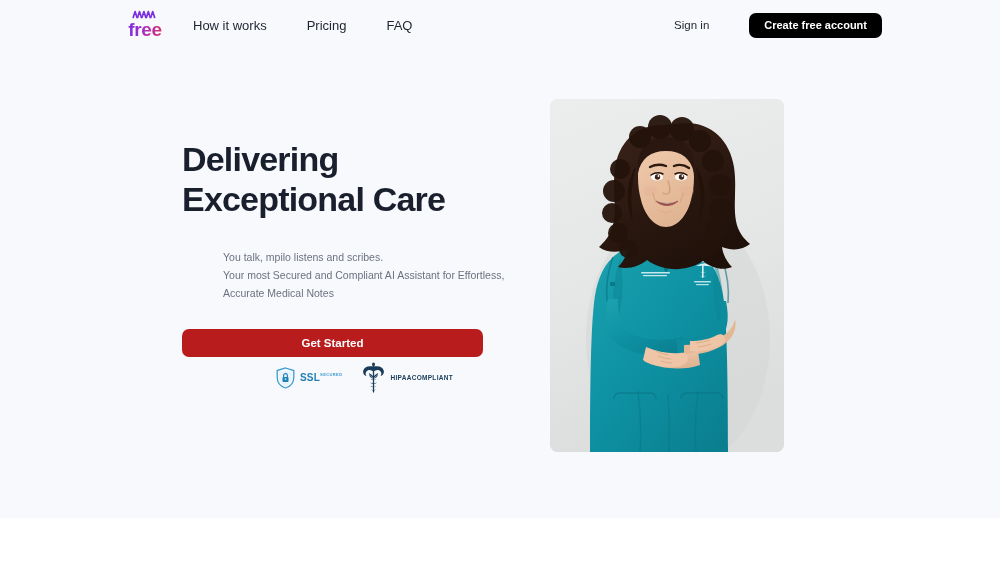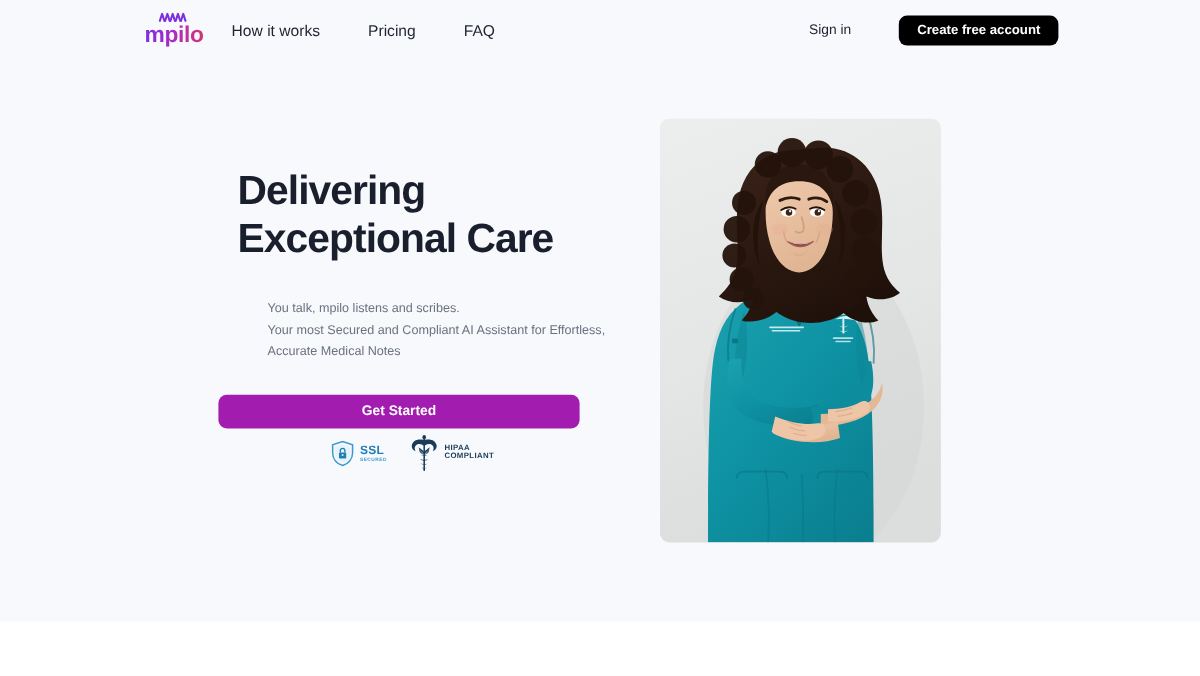--- a/index.html
+++ b/index.html
@@ -245,7 +245,7 @@
           <path d="M18.8 7.4 L20.7 1.6 L22.6 7.4"></path>
         </g>
       </svg>
-      <span class="logo-word">mpilo</span>
+      <span class="logo-word">free</span>
     </div>
 
     <div class="nav-links">

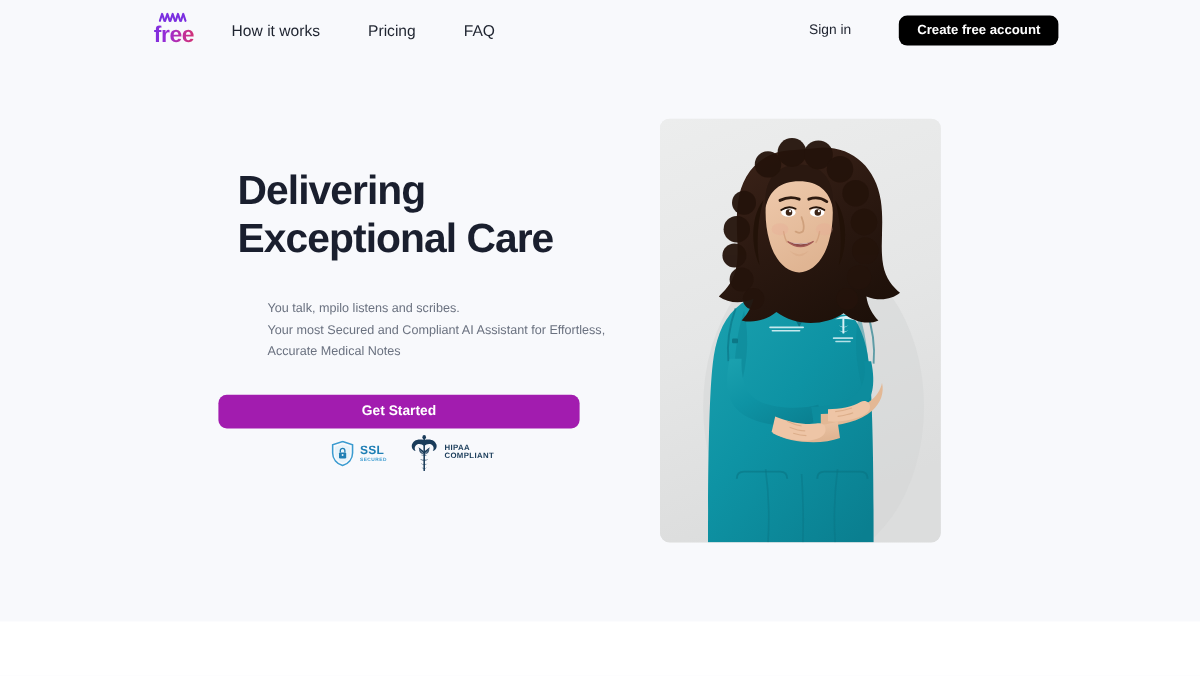--- a/index.html
+++ b/index.html
@@ -142,7 +142,6 @@
     letter-spacing: -0.8px;
     color: #1a1f2e;
     white-space: pre-line;
-    margin-left: 16px;
   }
 
   .hero-sub {

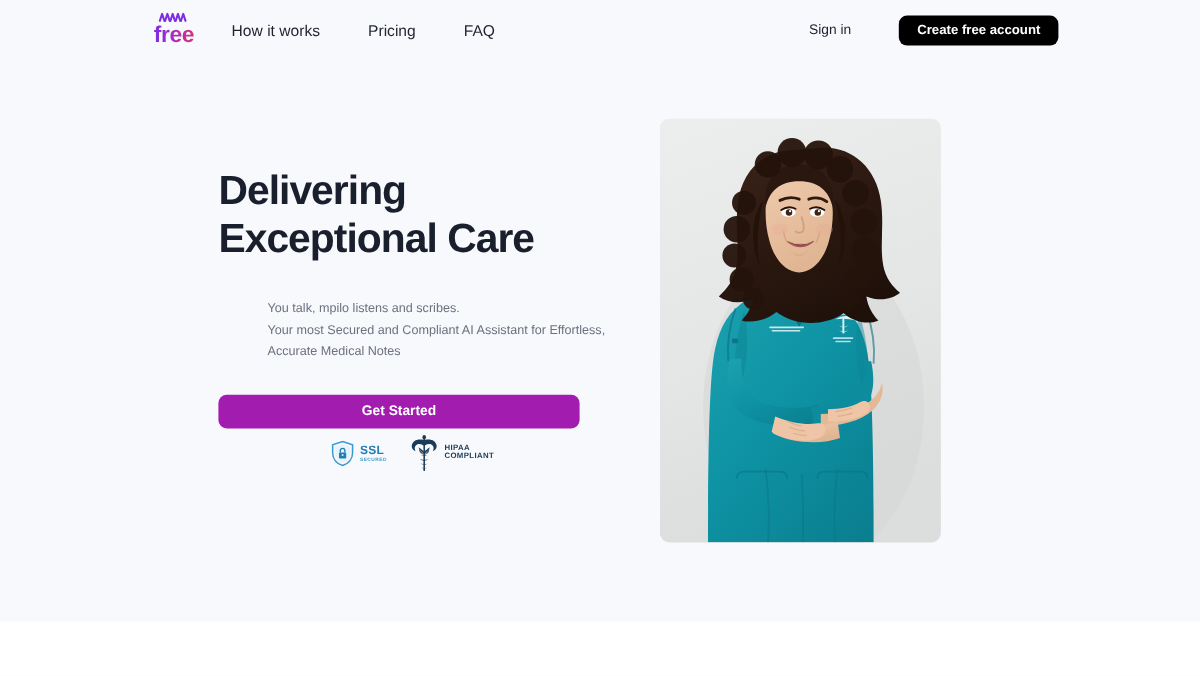--- a/index.html
+++ b/index.html
@@ -159,7 +159,7 @@
     display: block;
     width: 301px;
     height: 28px;
-    background: #a21caf;
+    background: #b91c1c;
     color: #ffffff;
     font-size: 11.5px;
     font-weight: 700;

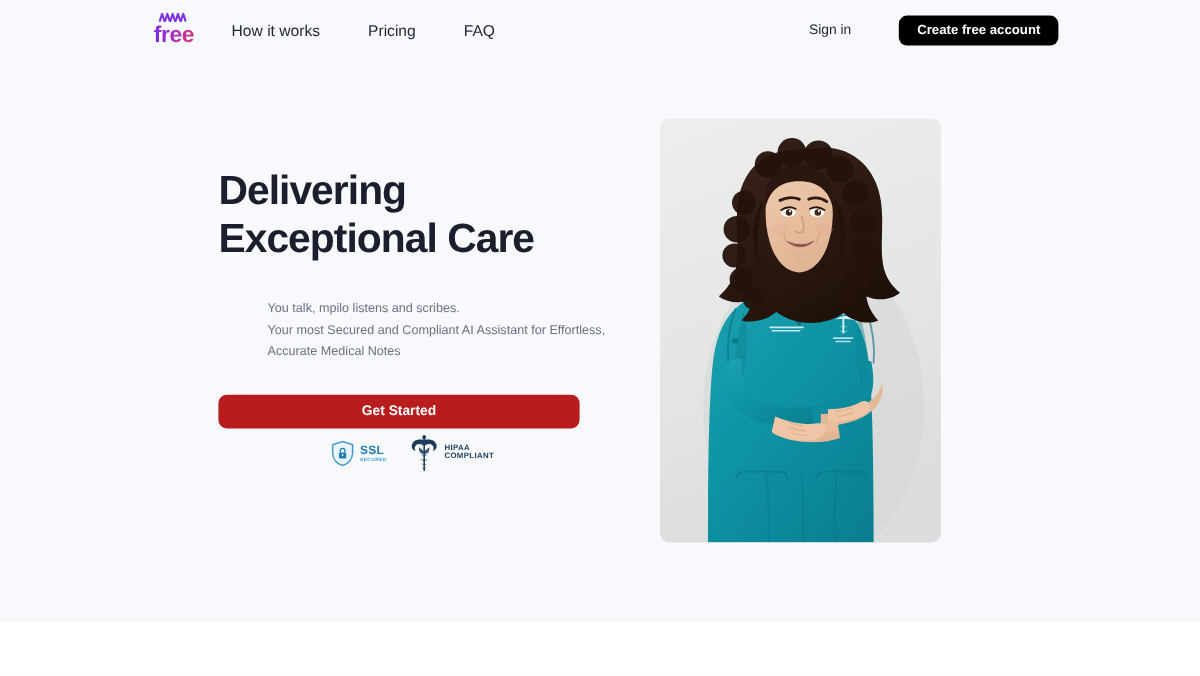--- a/index.html
+++ b/index.html
@@ -185,7 +185,7 @@
   }
   .badge-text {
     display: flex;
-    flex-direction: column;
+    flex-direction: row;
     line-height: 1.05;
   }
   .badge-title {

